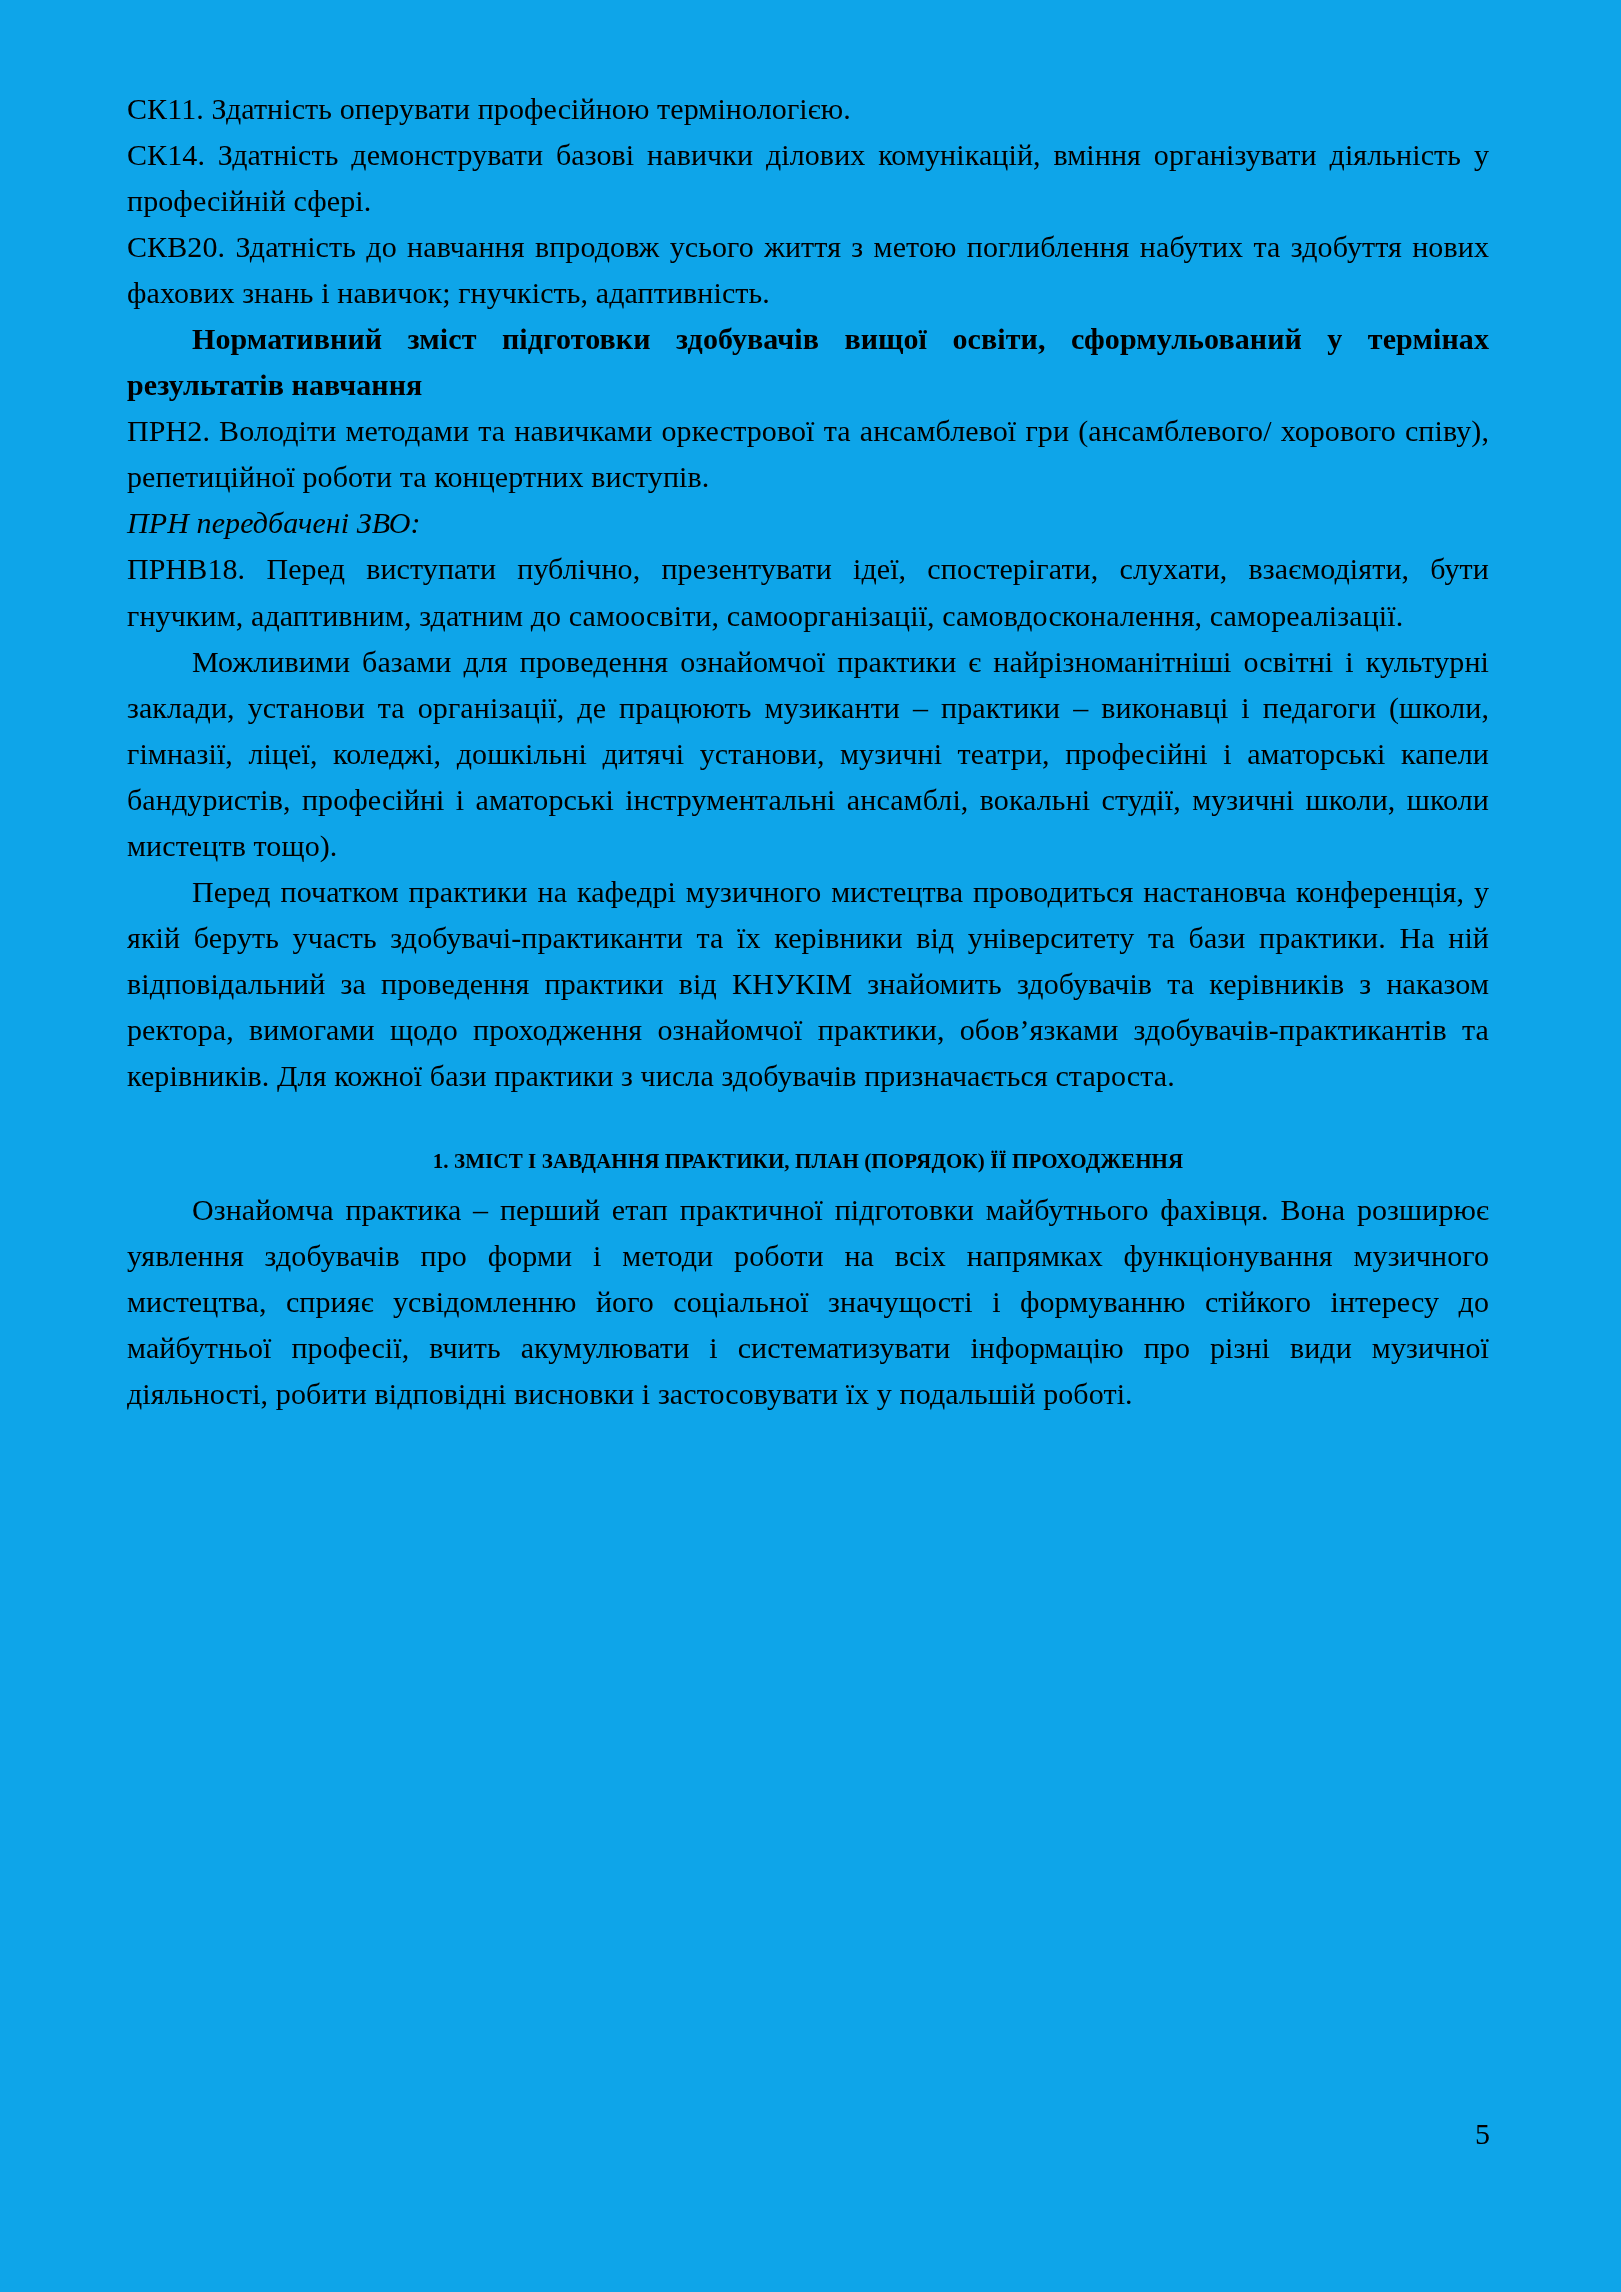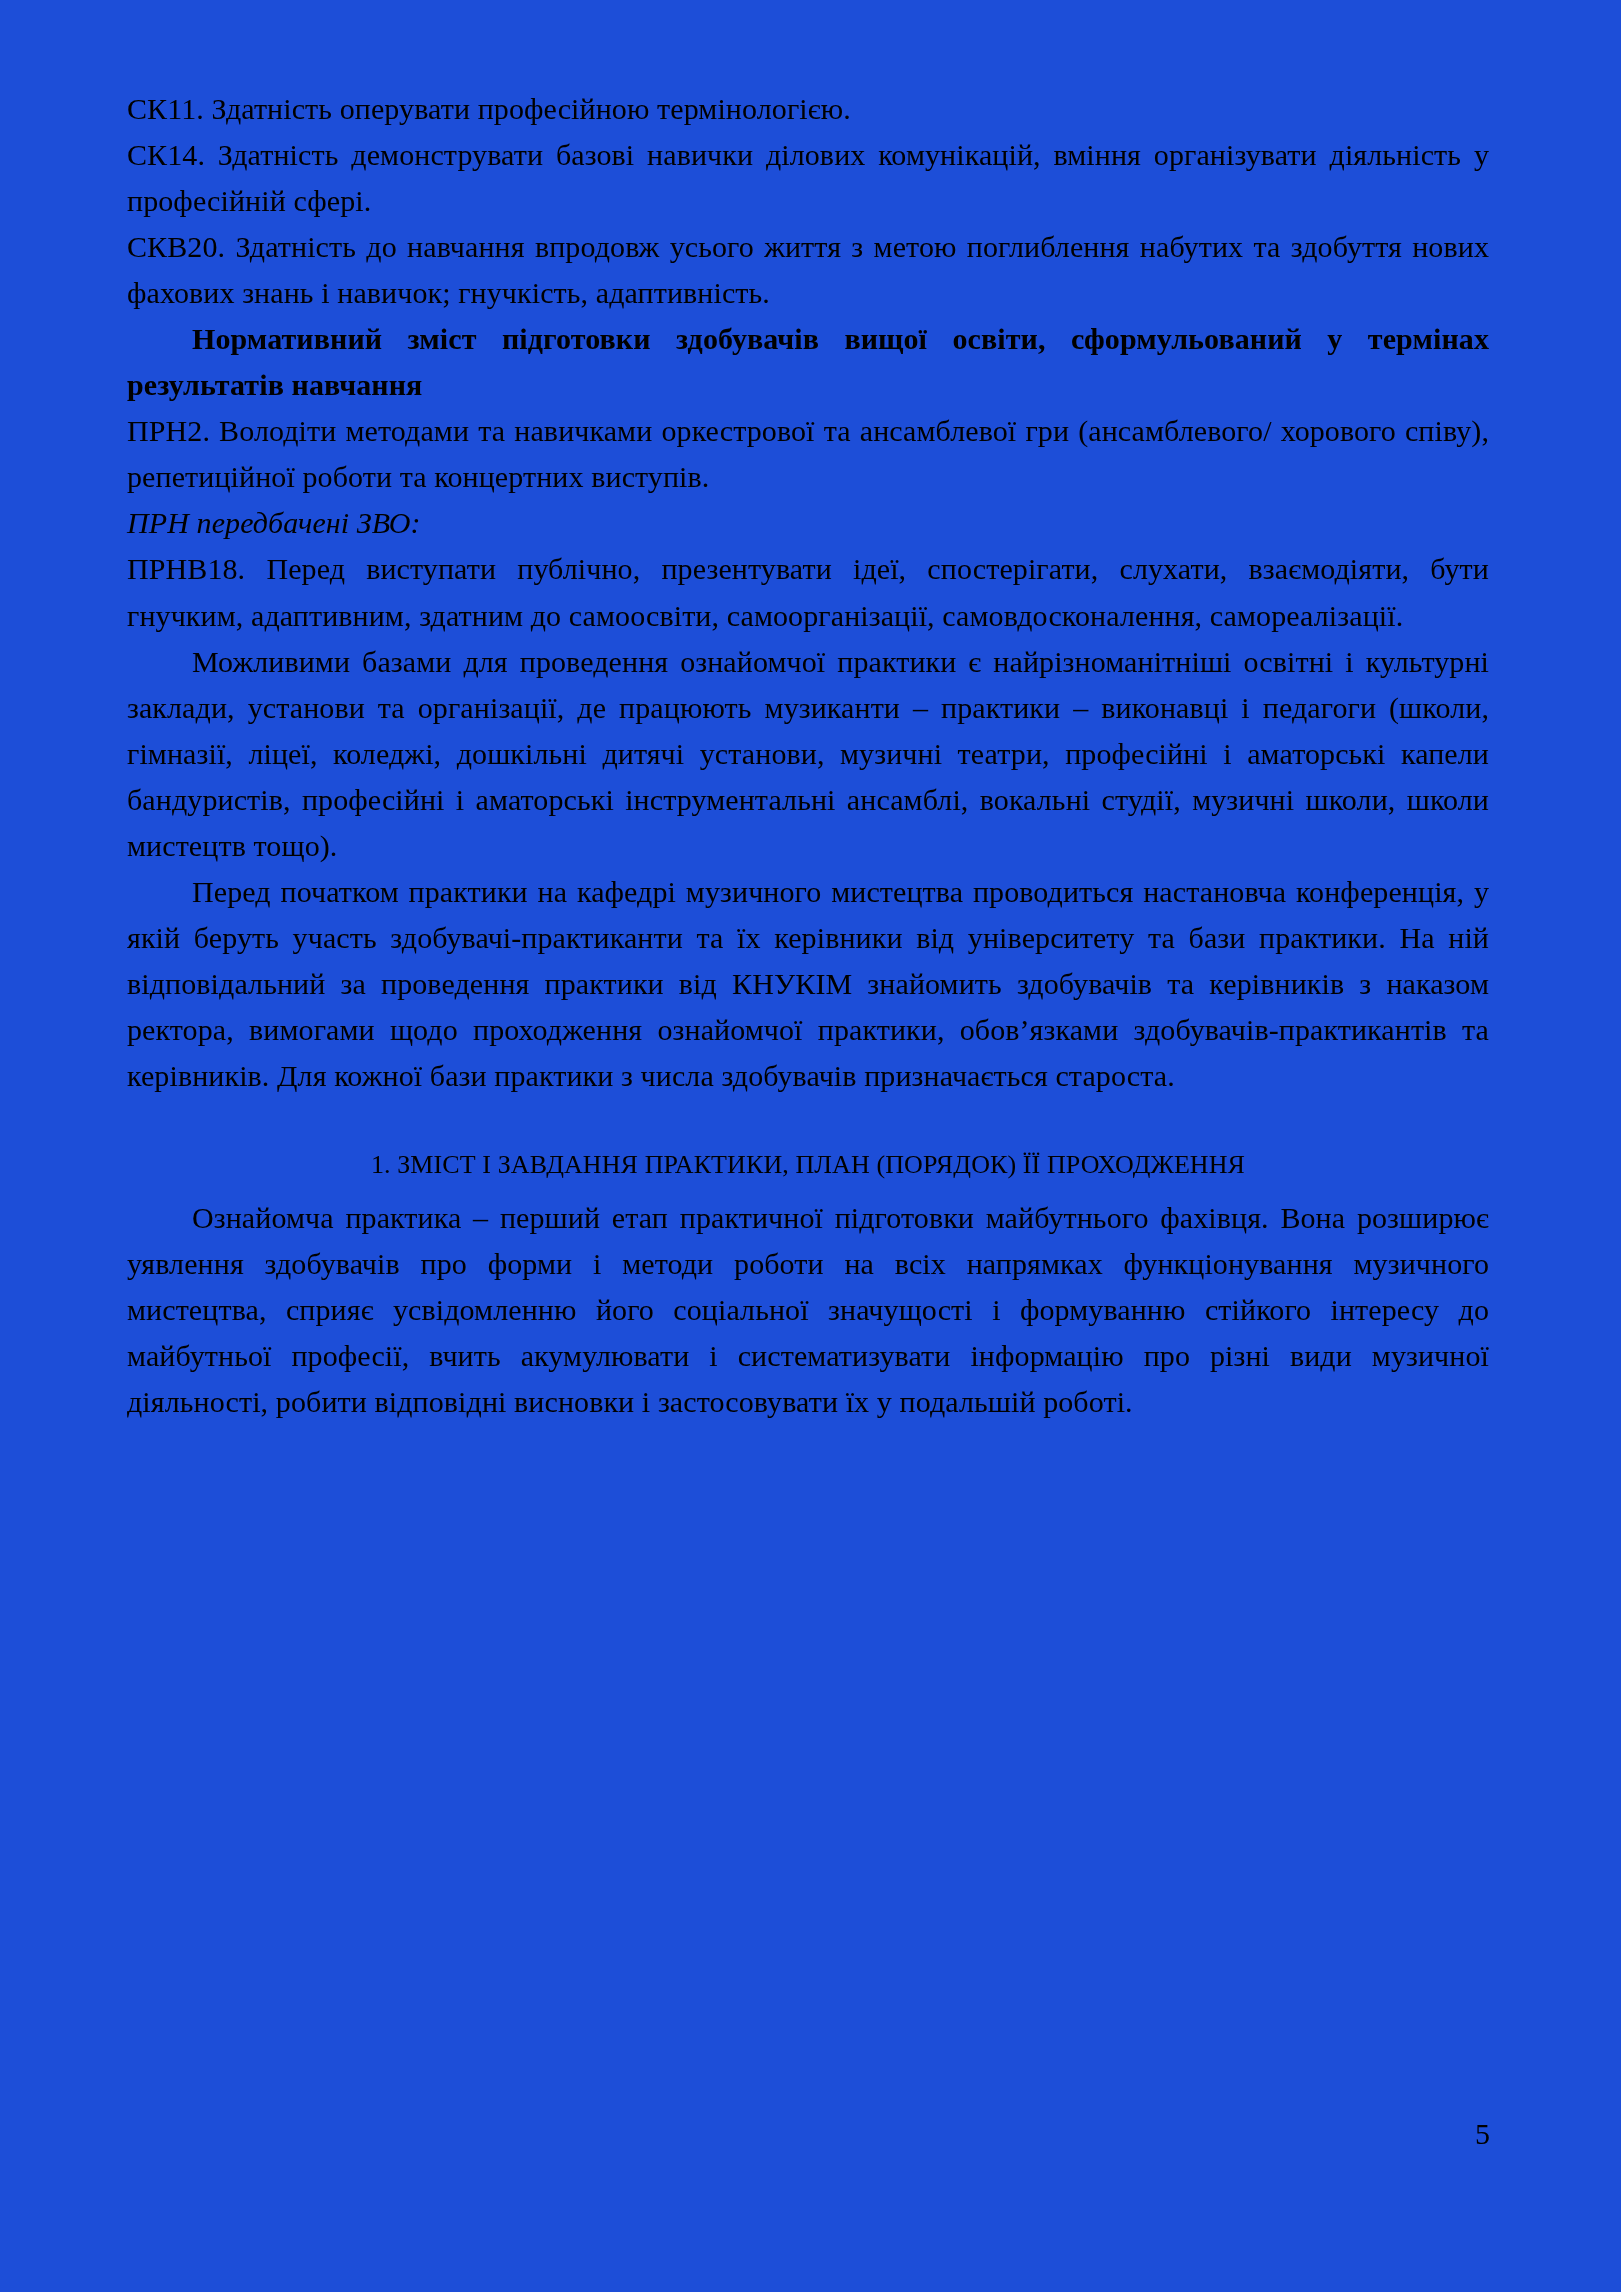--- a/index.html
+++ b/index.html
@@ -11,7 +11,7 @@
     position: relative;
     width: 1621px;
     height: 2293px;
-    background: #1d4ed8;
+    background: #0ea5e9;
     margin: 0 auto;
     overflow: hidden;
     font-family: "Liberation Serif", "DejaVu Serif", serif;

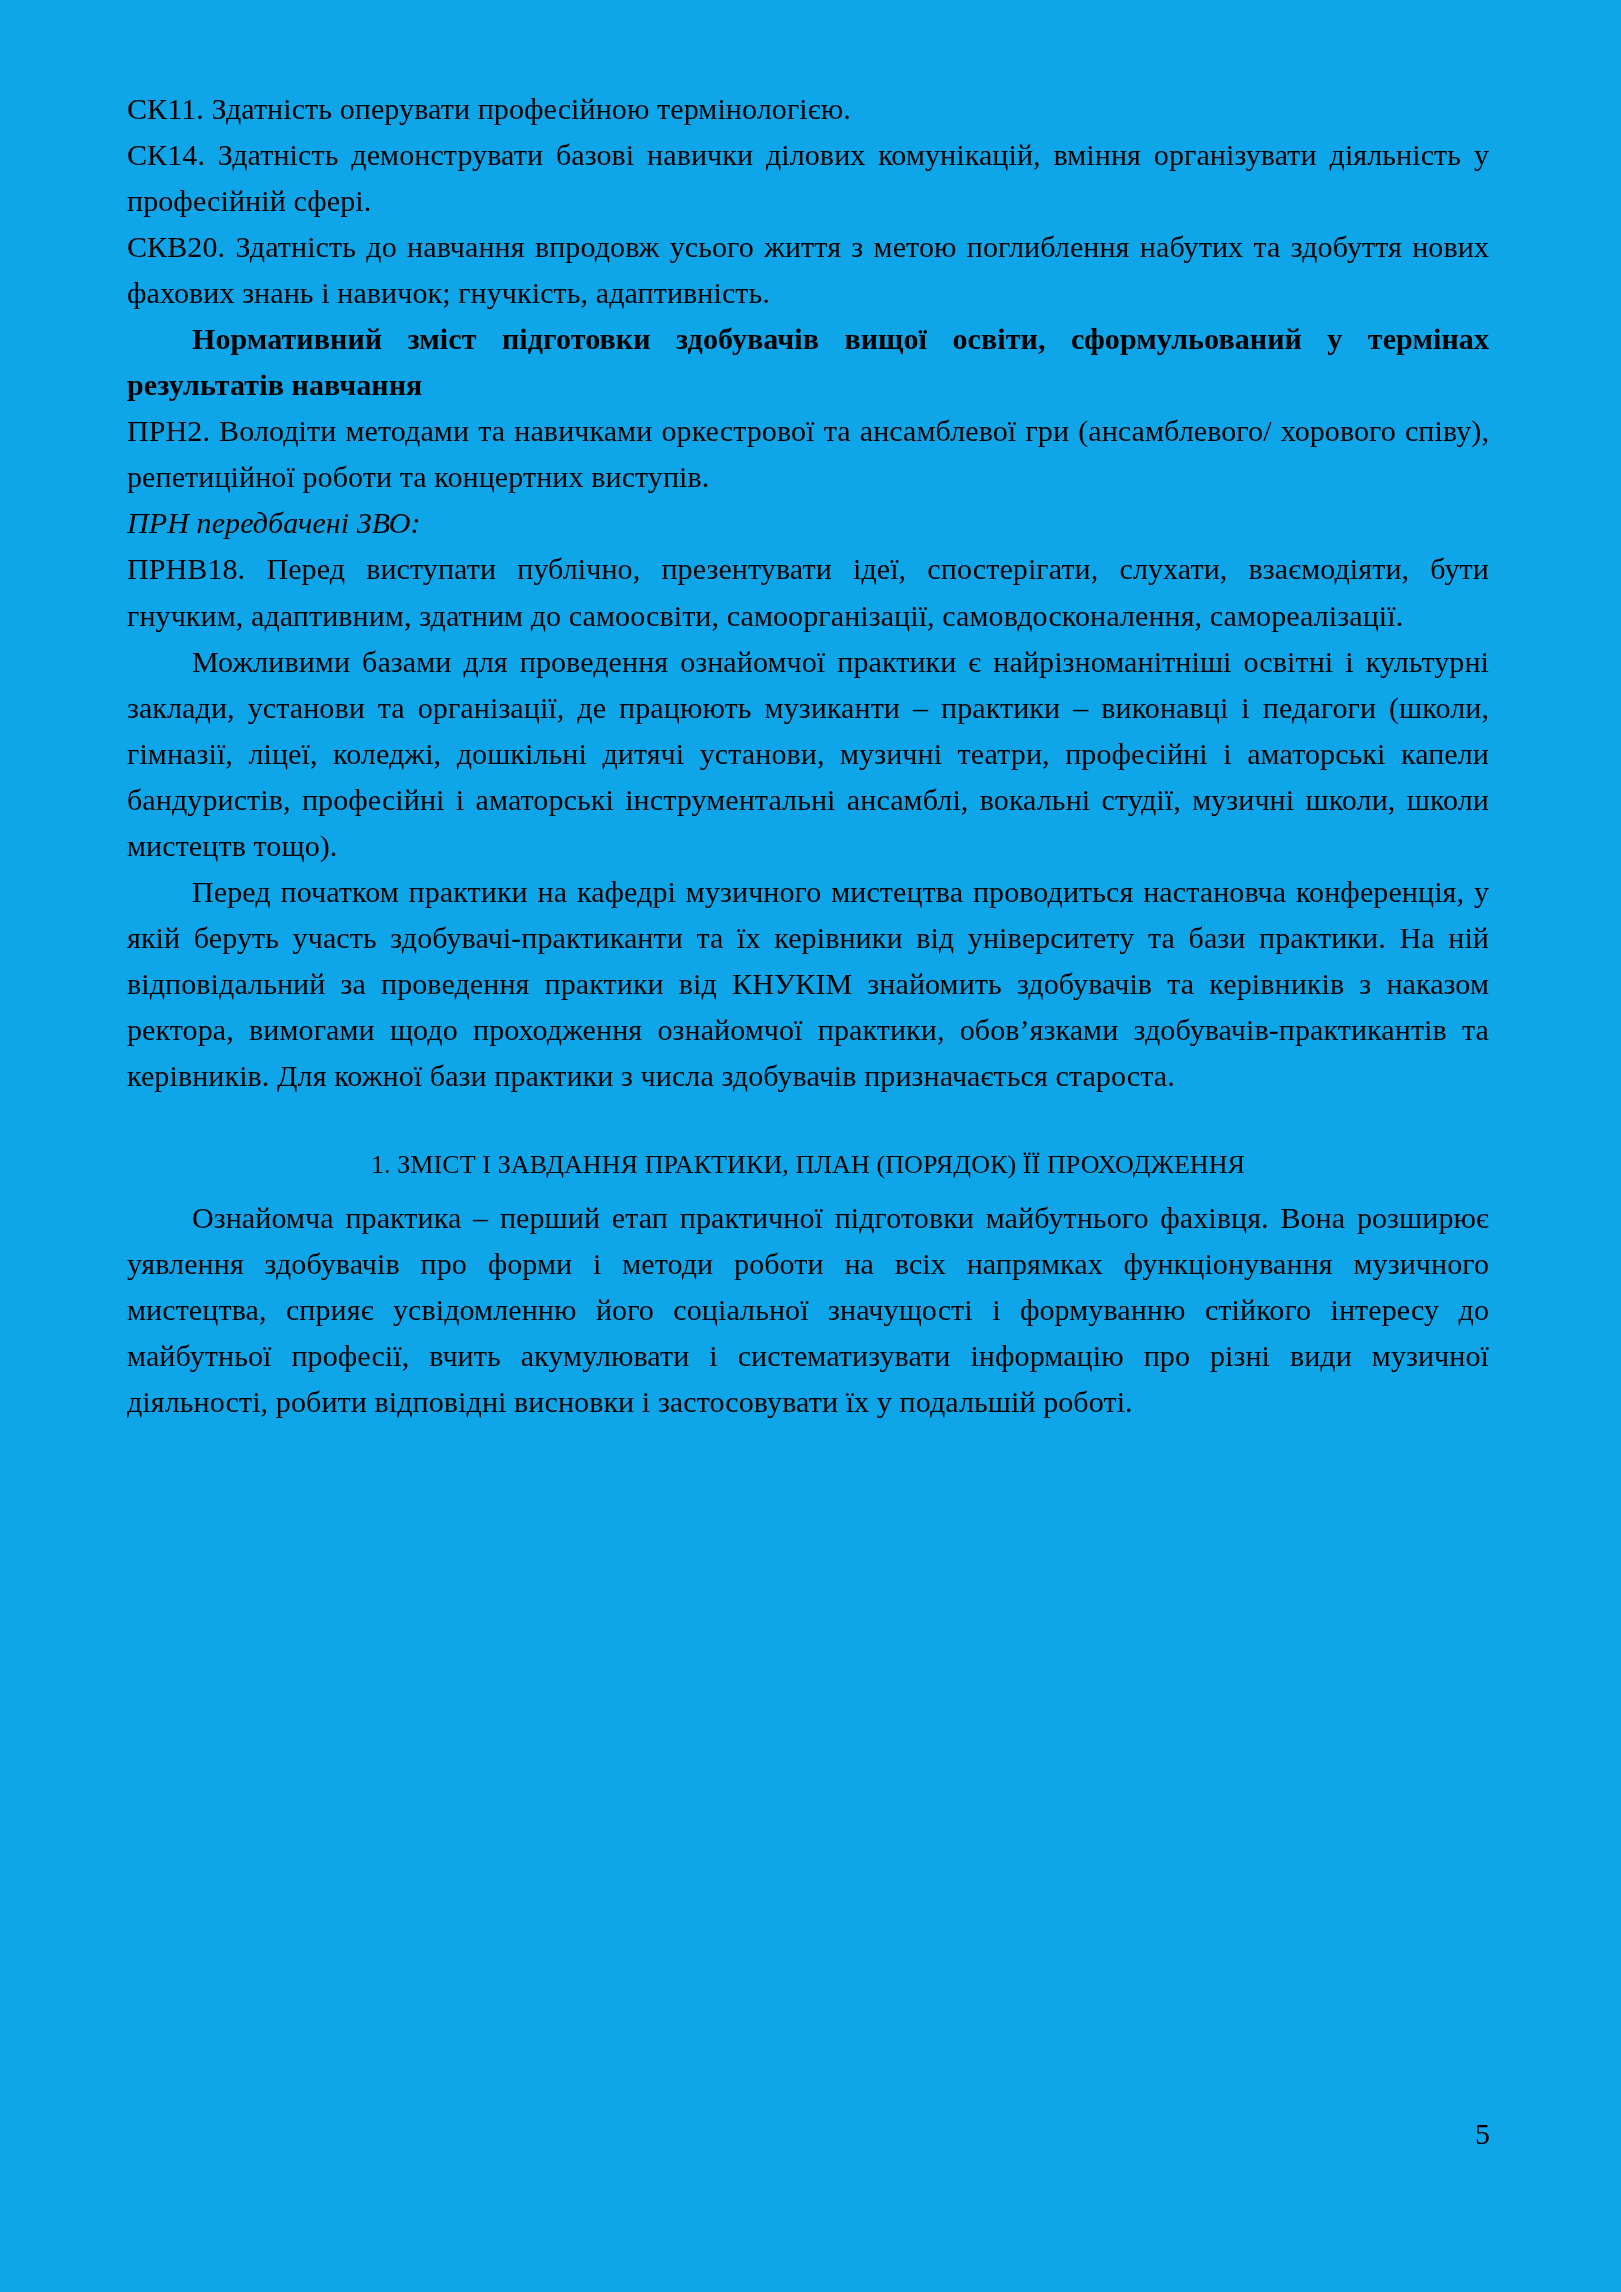--- a/index.html
+++ b/index.html
@@ -38,9 +38,9 @@
 
   h1.section-heading {
     margin: 0;
-    font-size: 26px;
+    font-size: 21px;
     line-height: 1.535;
-    font-weight: normal;
+    font-weight: bold;
     text-align: center;
     letter-spacing: 0.1px;
   }

